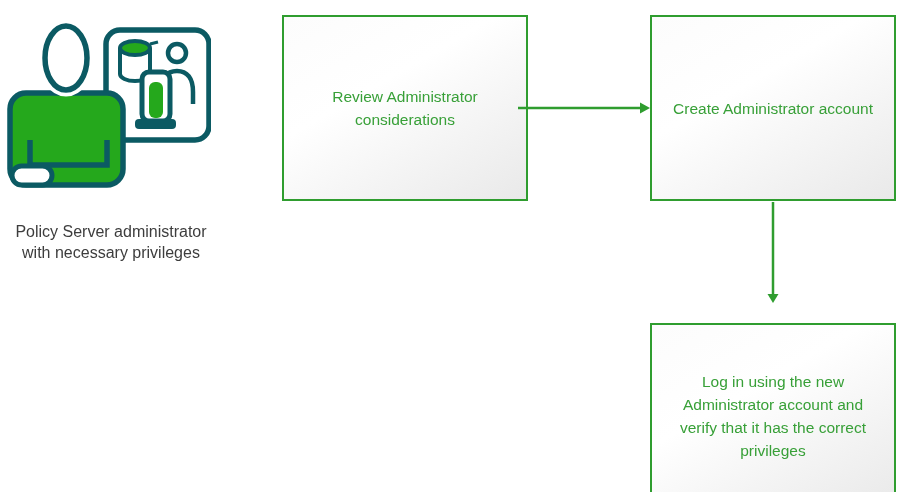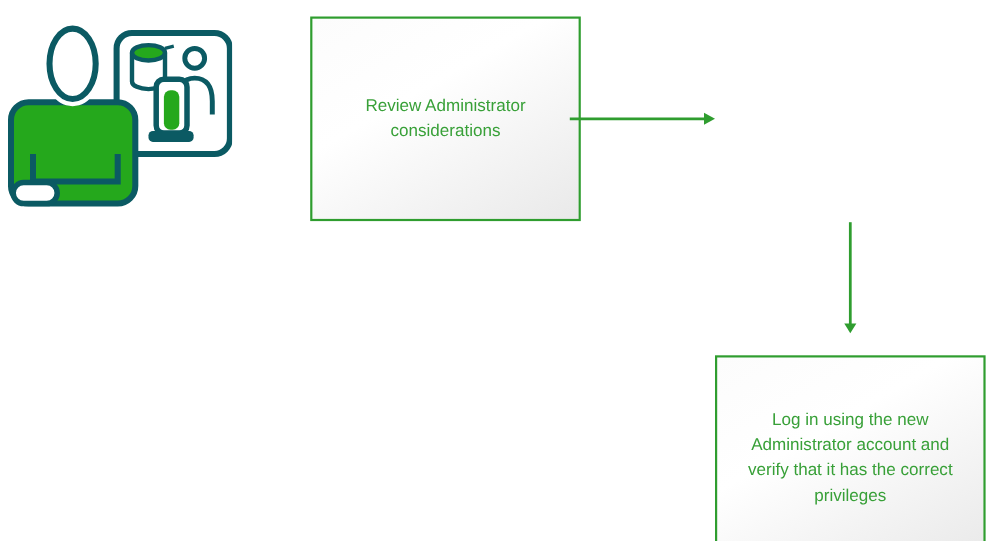--- a/index.html
+++ b/index.html
@@ -106,6 +106,9 @@
   <div class="step-box" id="box-step1">
     <span>Review Administrator considerations</span>
   </div>
+  <div class="step-box" id="box-step2">
+    <span>Create Administrator account</span>
+  </div>
   <div class="step-box" id="box-step3">
     <span>Log in using the new Administrator account and verify that it has the correct privileges</span>
   </div>

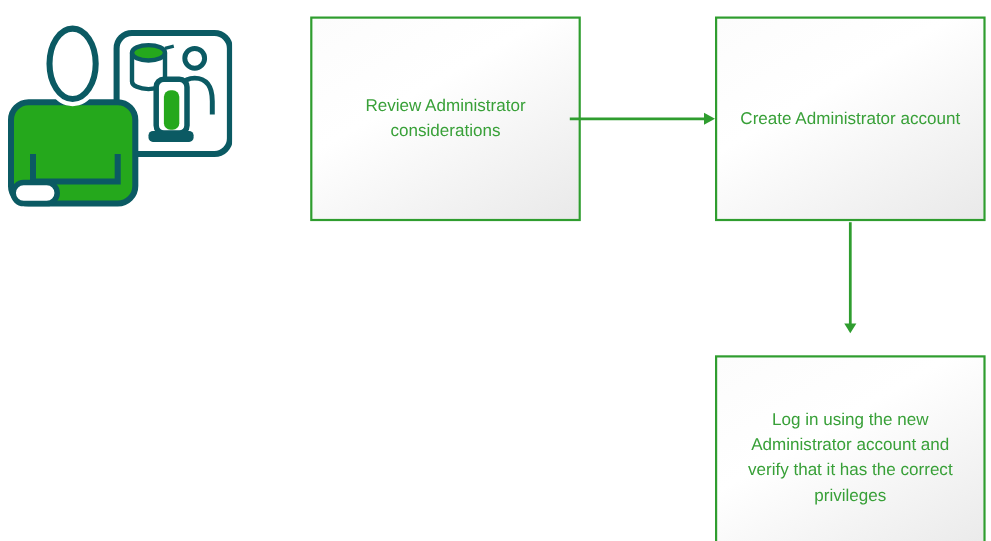--- a/index.html
+++ b/index.html
@@ -102,6 +102,7 @@
     </svg>
   </div>
 
+  <div class="caption">Policy Server administrator with necessary privileges</div>
 
   <div class="step-box" id="box-step1">
     <span>Review Administrator considerations</span>

